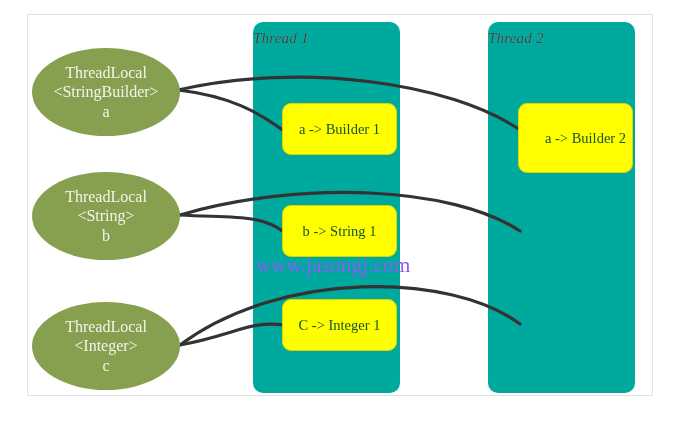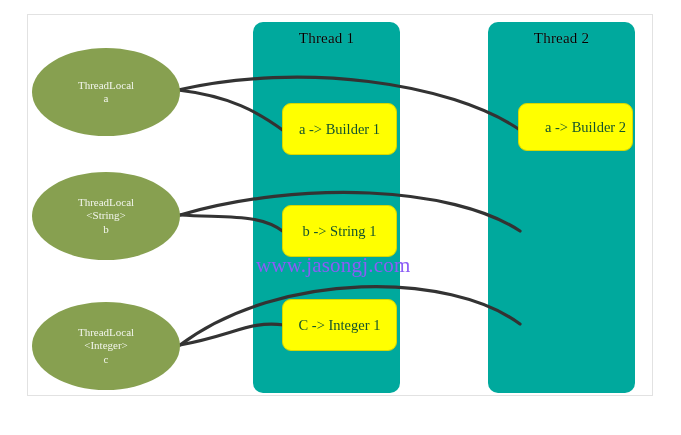--- a/index.html
+++ b/index.html
@@ -50,11 +50,12 @@
     top: 8px;
     left: 0;
     width: 100%;
-    text-align: center;
-    color: #000000;
+    text-align: left;
+    color: #404040;
     font-size: 15px;
     letter-spacing: 0.2px;
     text-shadow: 0 0 1px rgba(255,255,255,0.35);
+    font-style: italic;
   }
   
   .tl-ellipse {

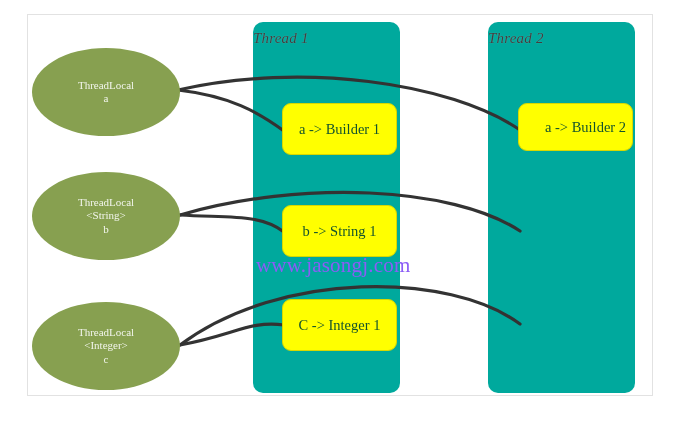--- a/index.html
+++ b/index.html
@@ -67,7 +67,7 @@
     align-items: center;
     justify-content: center;
     color: #f2f5ec;
-    font-size: 11px;
+    font-size: 16px;
     line-height: 1.22;
     text-align: center;
     box-sizing: border-box;

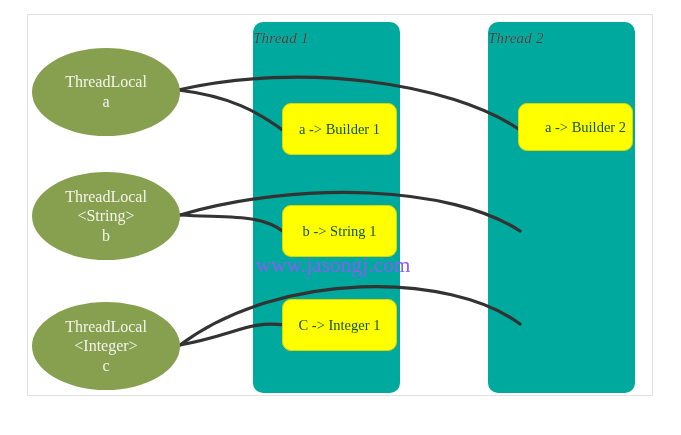--- a/index.html
+++ b/index.html
@@ -132,6 +132,7 @@
 
   <div class="tl-ellipse" style="left:32px; top:48px; width:148px; height:88px;">
     <span class="ln">ThreadLocal</span>
+    <span class="ln">&lt;StringBuilder&gt;</span>
     <span class="ln">a</span>
   </div>
 

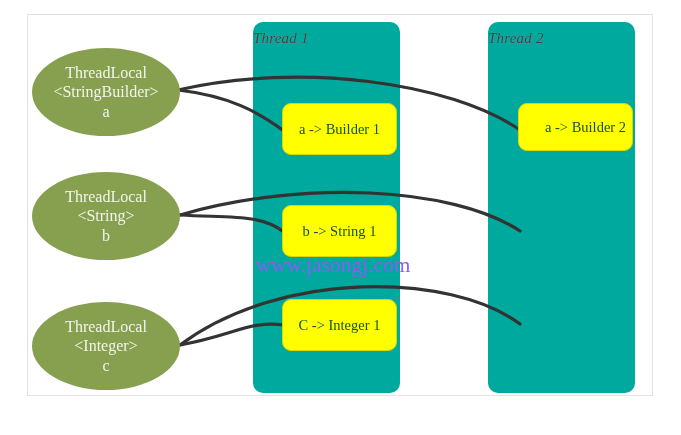--- a/index.html
+++ b/index.html
@@ -152,7 +152,7 @@
   <div class="entry-box" style="left:282px; top:205px; width:115px; height:52px;">b -&gt; String 1</div>
   <div class="entry-box" style="left:282px; top:299px; width:115px; height:52px;">C -&gt; Integer 1</div>
 
-  <div class="entry-box" style="left:518px; top:103px; width:115px; height:48px;padding-left:20px;">a -&gt; Builder 2</div>
+  <div class="entry-box" style="left:518px; top:103px; width:115px; height:70px;padding-left:20px;">a -&gt; Builder 2</div>
 
   <div id="watermark">www.jasongj.com</div>
 

